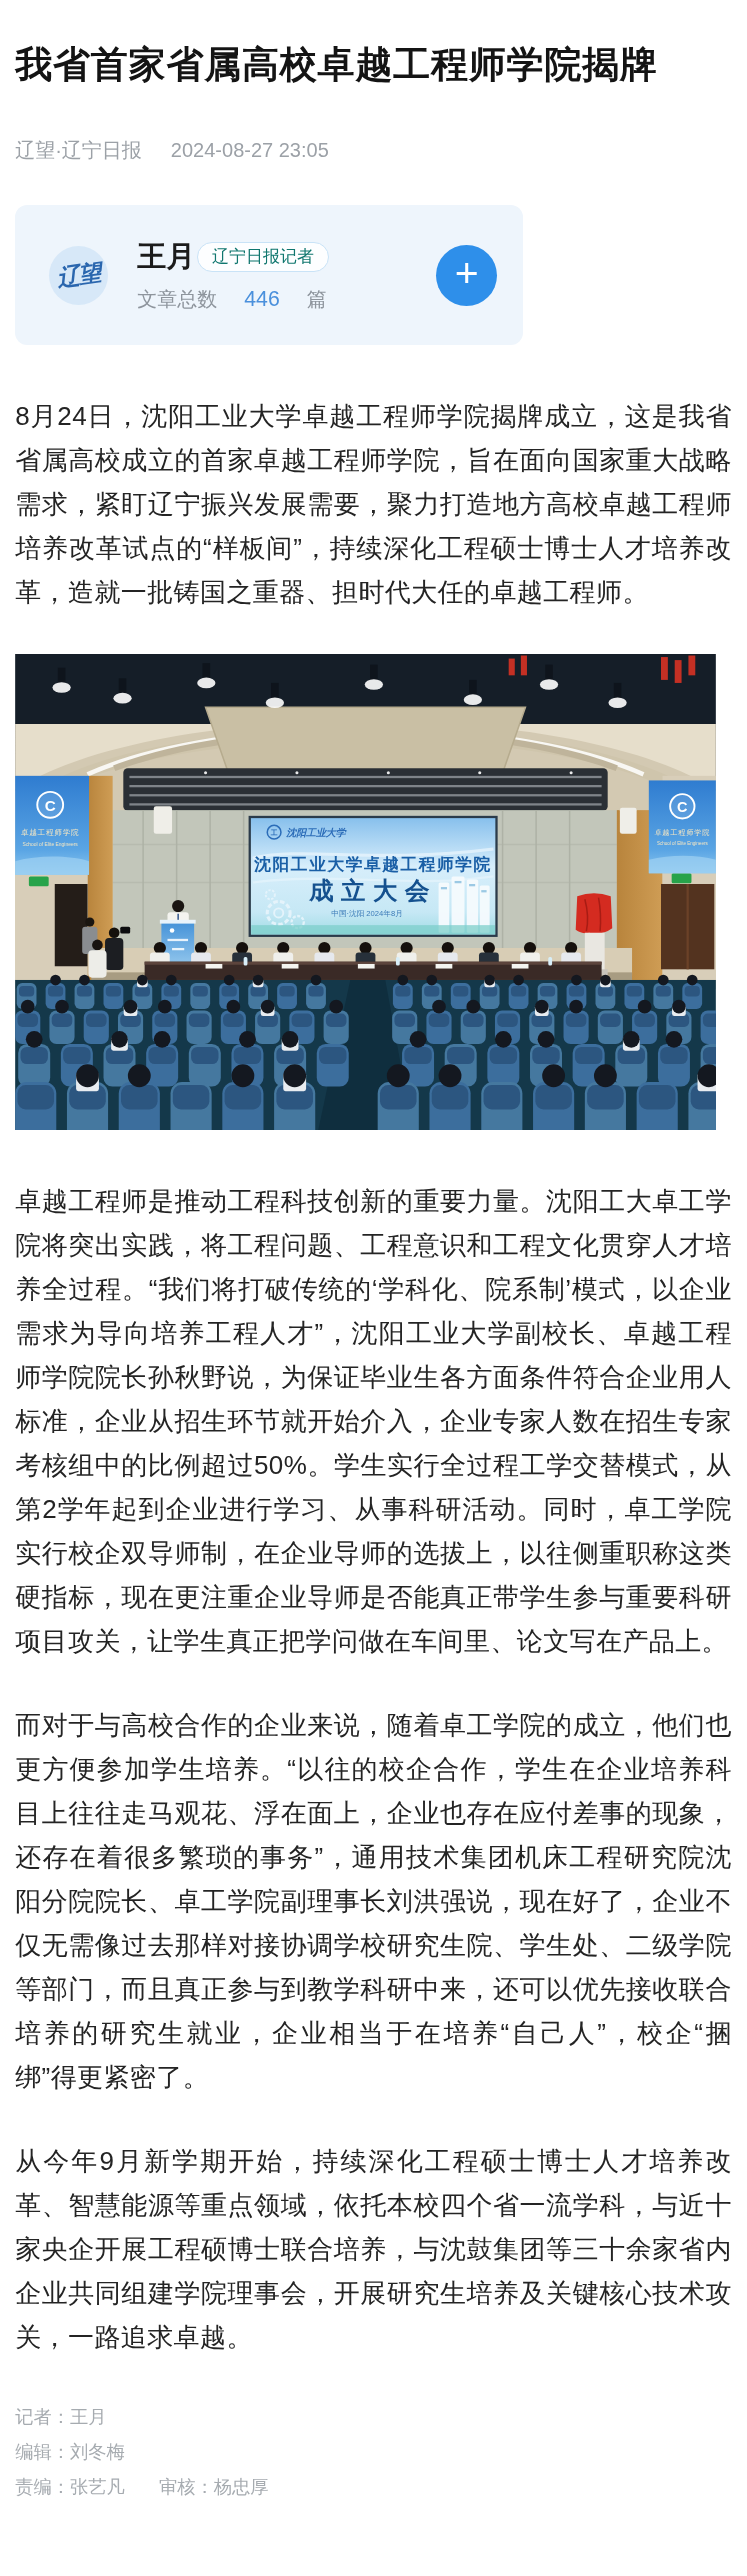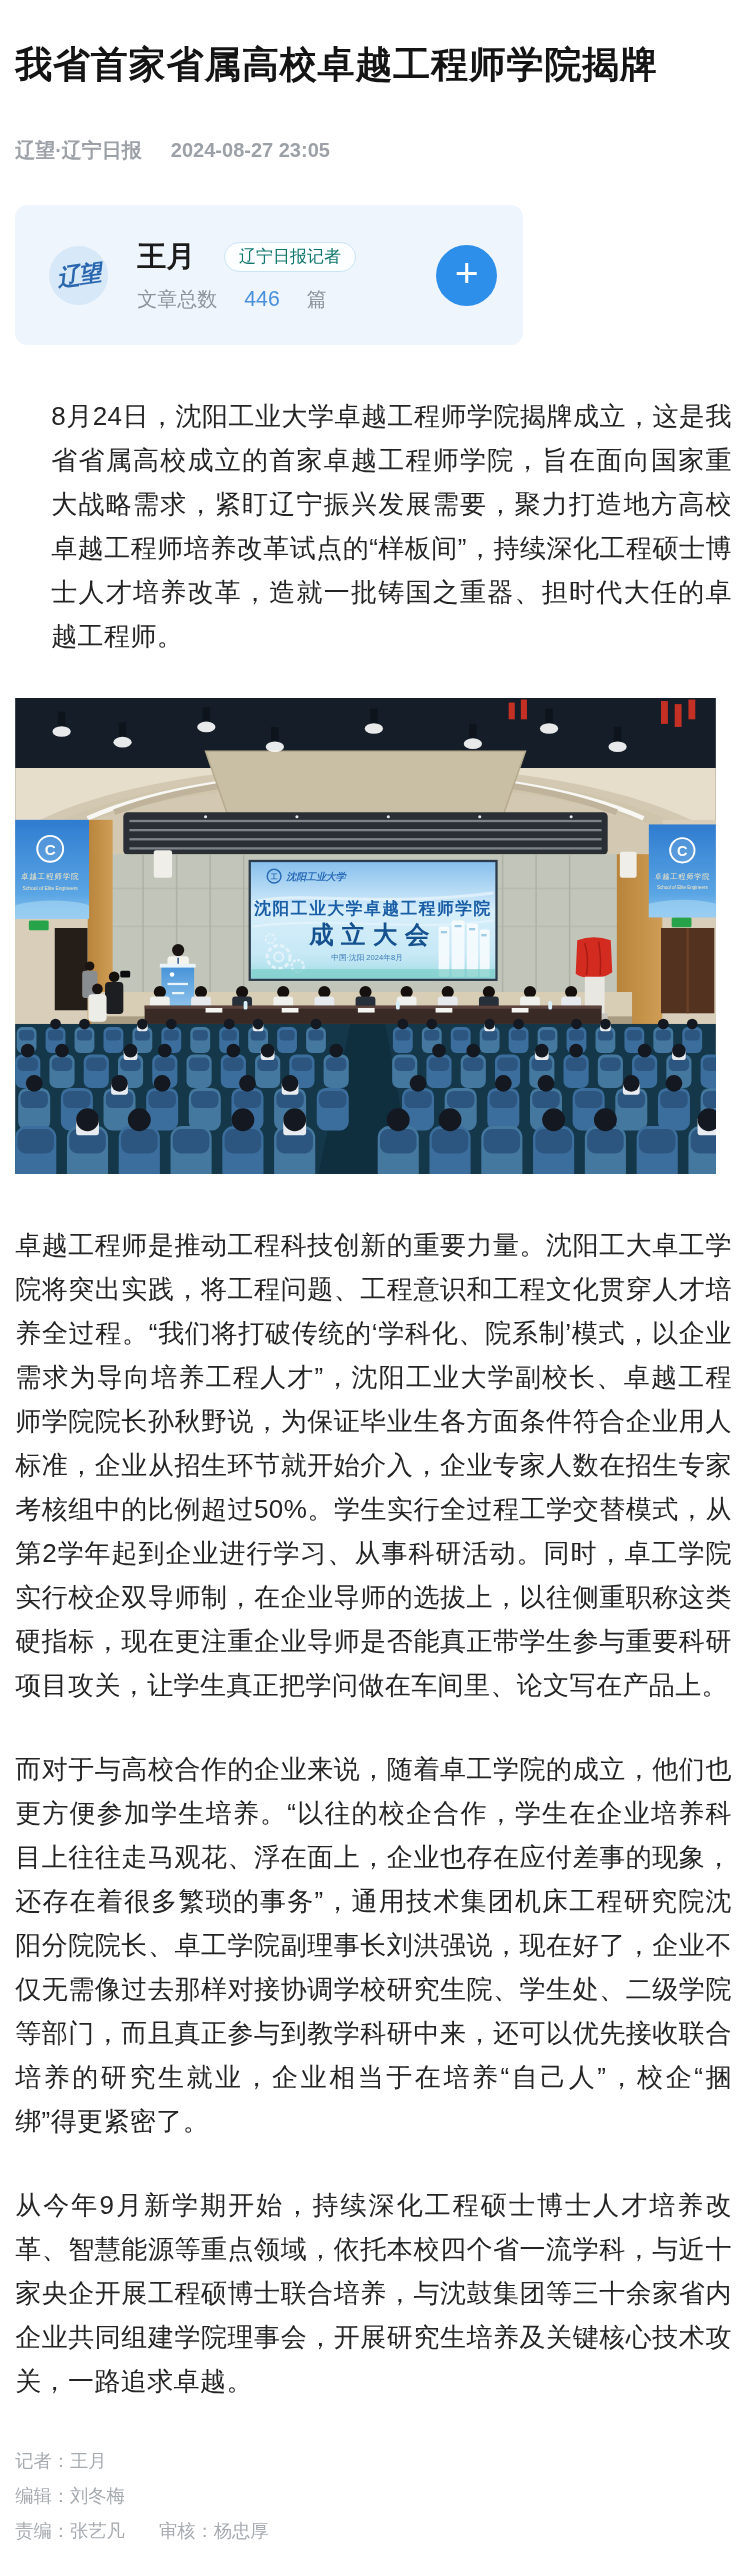--- a/index.html
+++ b/index.html
@@ -24,7 +24,6 @@
     display:flex;
     align-items:baseline;
     gap:29px;
-    font-weight:bold;
   }
   
   .author-card{

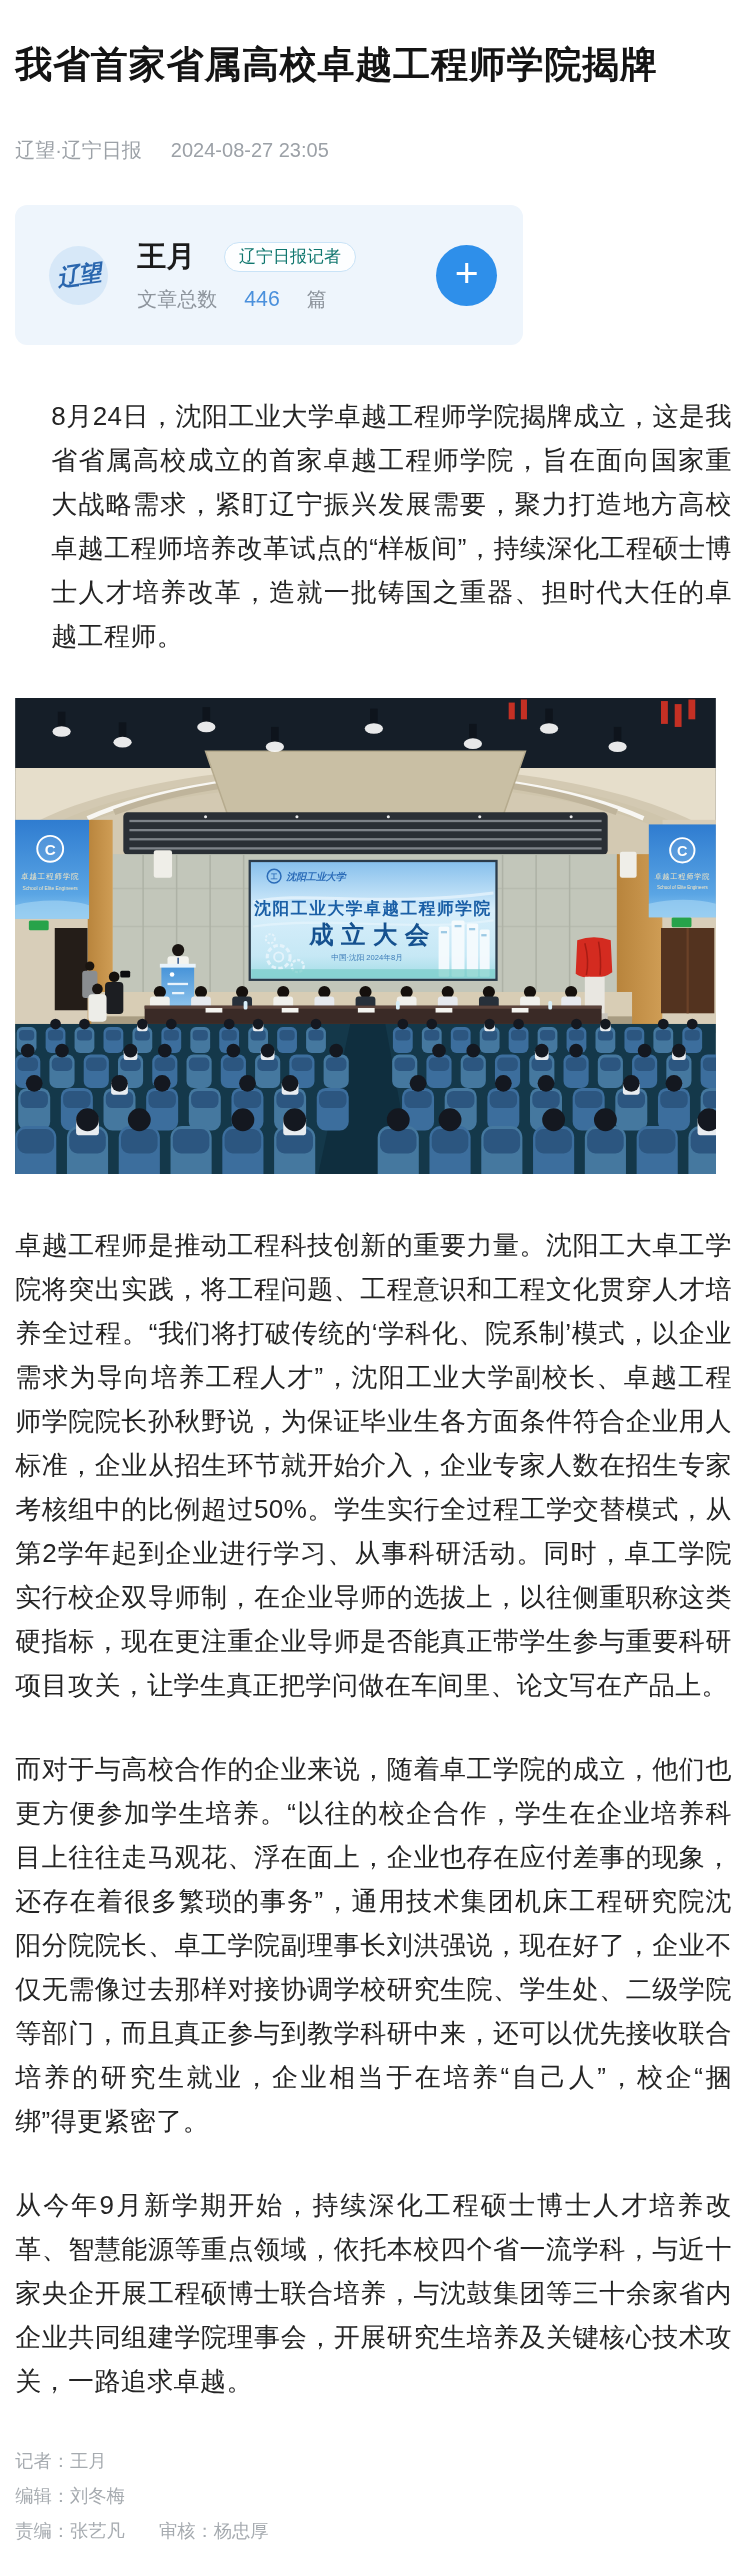--- a/index.html
+++ b/index.html
@@ -52,7 +52,7 @@
     letter-spacing:-1.5px;
   }
   .author-info{margin-left:29px;}
-  .author-row1{display:flex;align-items:center;gap:29px;}
+  .author-row1{display:flex;align-items:center;gap:2px;}
   .author-name{font-size:29px;font-weight:700;color:#1b1b1b;}
   .author-badge{
     font-size:17px;color:#0f766e;

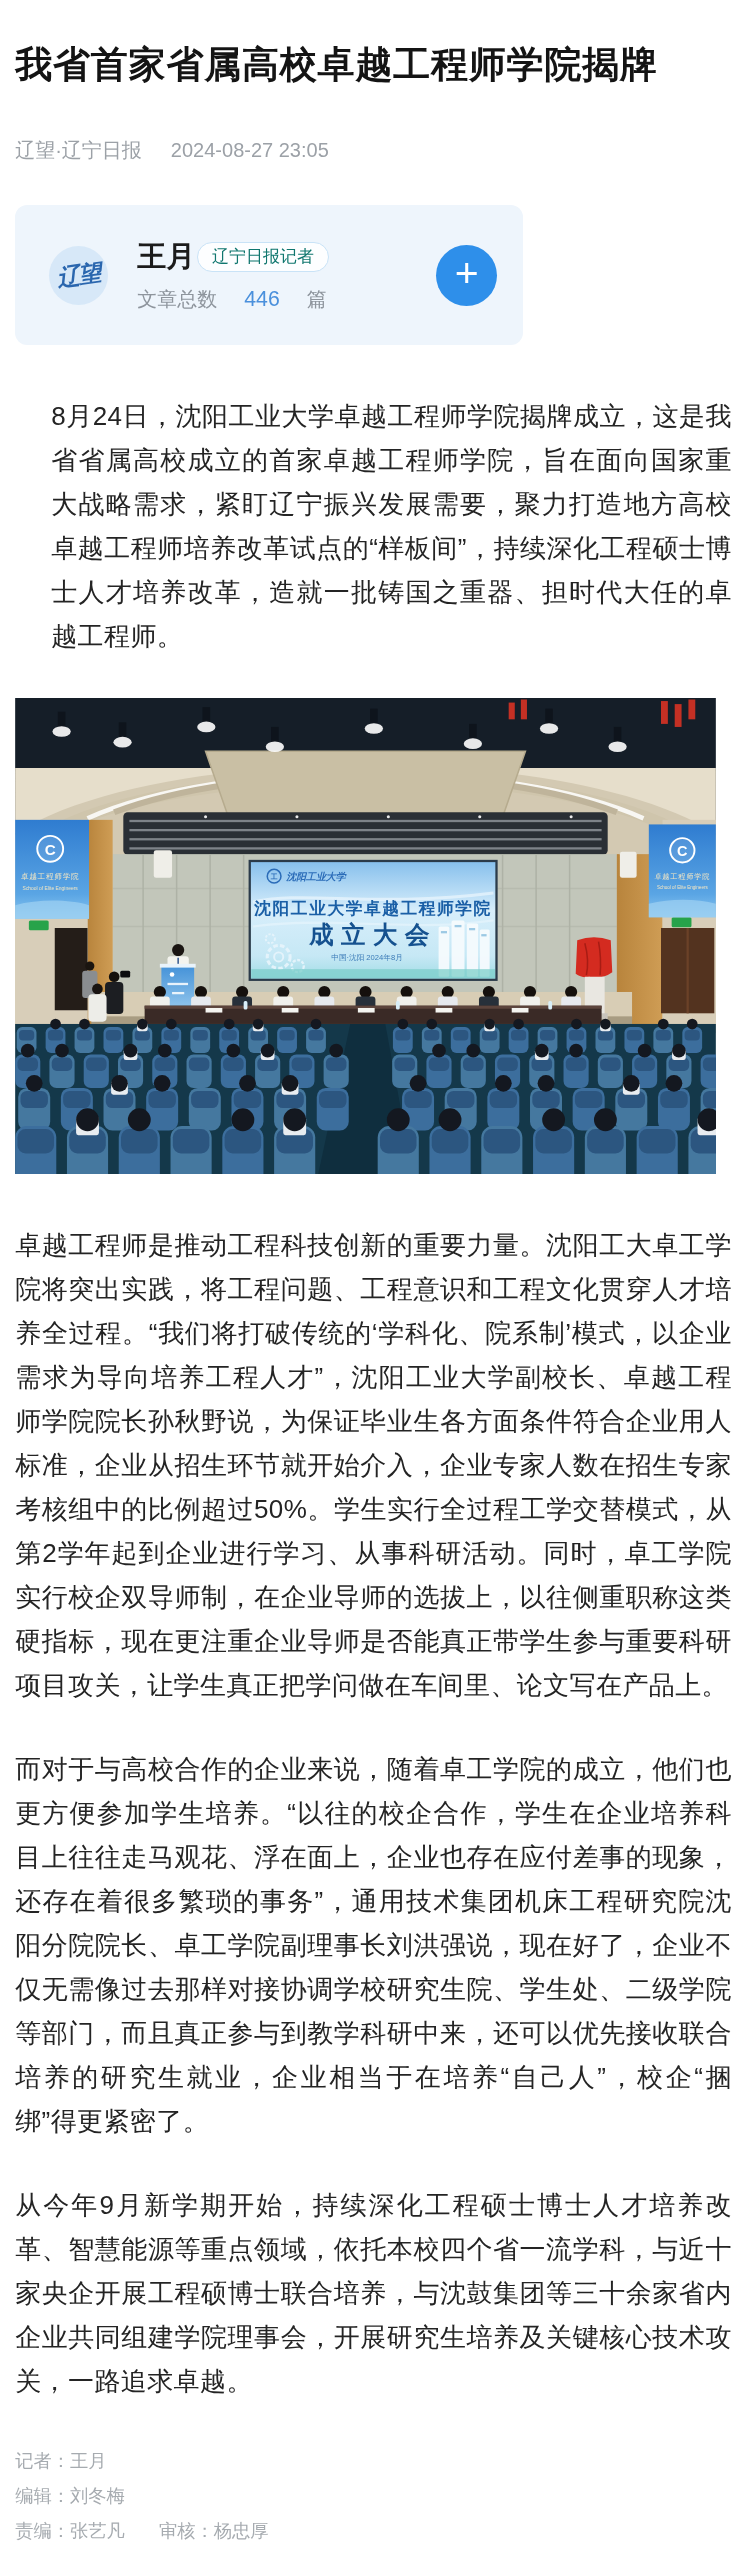--- a/index.html
+++ b/index.html
@@ -84,7 +84,7 @@
     letter-spacing:0.4px;
     margin:0 0 40px;
   }
-  .article p.first{margin-top:49px;margin-left:36px;}
+  .article p.first{margin-top:49px;}
   figure.photo{
     margin:26px 0 49px;
     width:701px;height:476px;

